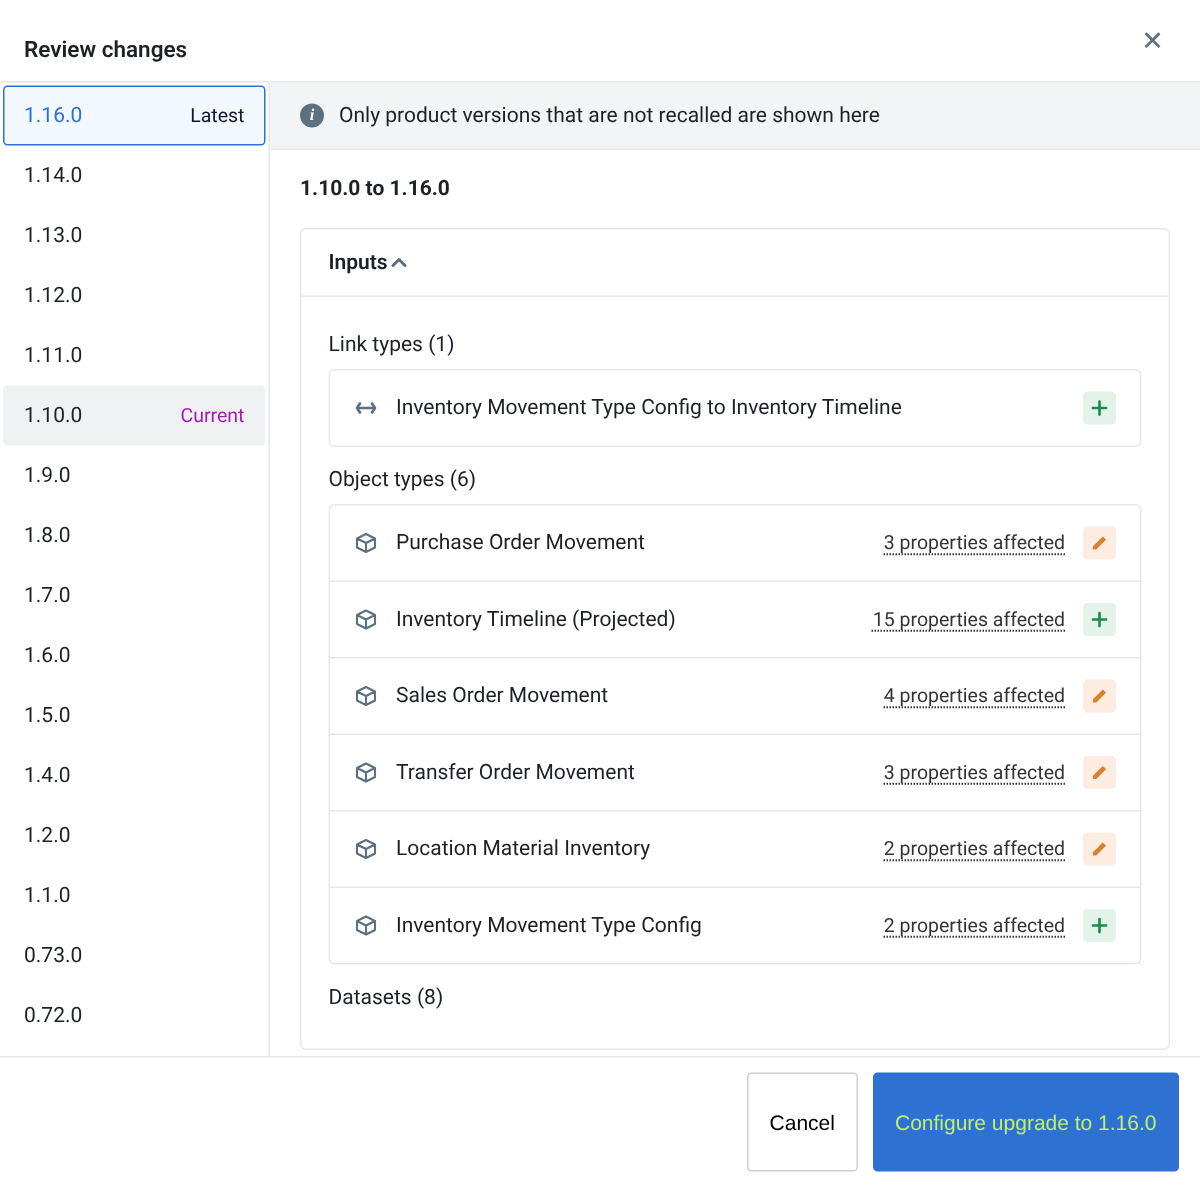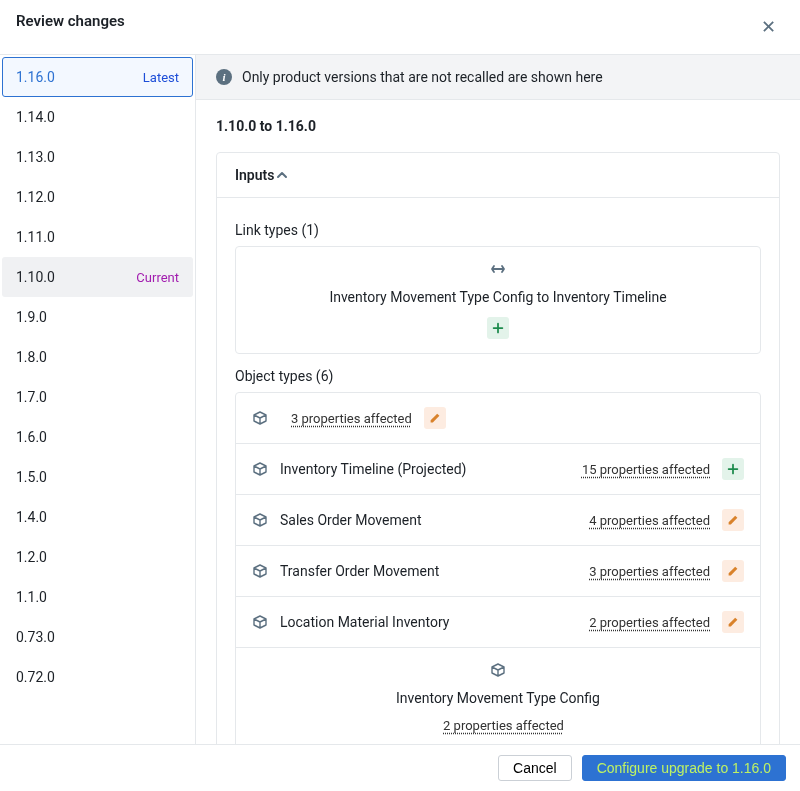--- a/index.html
+++ b/index.html
@@ -4,7 +4,7 @@
   <style>
     * { box-sizing: border-box; margin: 0; padding: 0; }
     body { font-family: -apple-system, BlinkMacSystemFont, "Segoe UI", Roboto, Helvetica, Arial, sans-serif; font-size: 14px; color: #1c2127; background: #fff; width: 800px; height: 791px; overflow: hidden; display: flex; flex-direction: column; }
-    .header { display: flex; align-items: flex-start; justify-content: space-between; padding: 12px 16px; border-bottom: 1px solid #e5e8eb; }
+    .header { display: flex; align-items: flex-end; justify-content: space-between; padding: 12px 16px; border-bottom: 1px solid #e5e8eb; }
     .header h1 { font-size: 15px; font-weight: 600; }
     .close-btn { background: none; border: none; font-size: 18px; cursor: pointer; color: #5c7080; padding: 4px 8px; }
     .body { flex: 1; display: flex; overflow: hidden; }

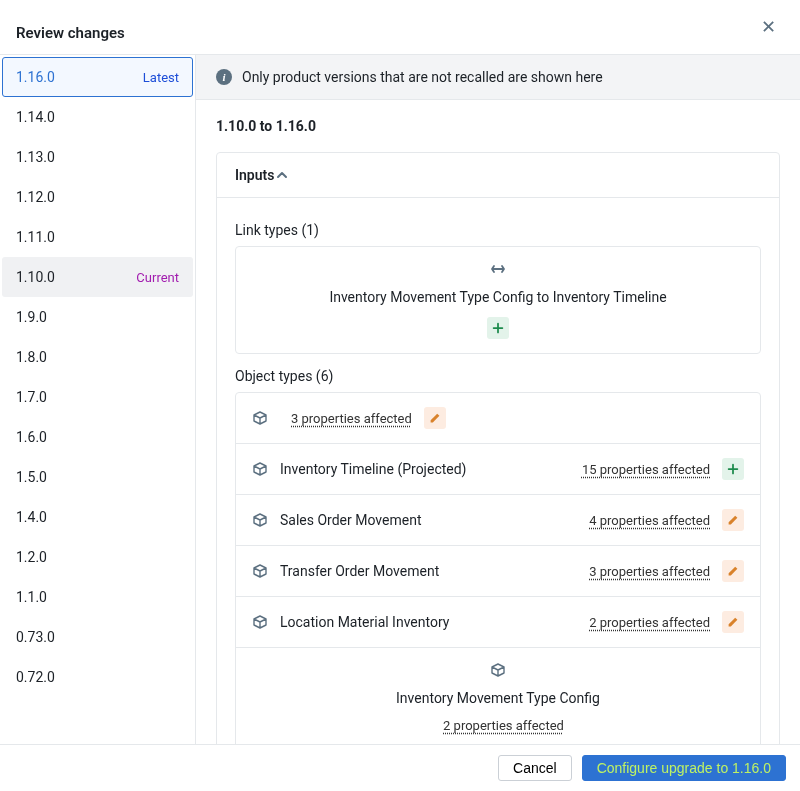--- a/index.html
+++ b/index.html
@@ -8,7 +8,7 @@
     .header h1 { font-size: 15px; font-weight: 600; }
     .close-btn { background: none; border: none; font-size: 18px; cursor: pointer; color: #5c7080; padding: 4px 8px; }
     .body { flex: 1; display: flex; overflow: hidden; }
-    .sidebar { width: 196px; border-right: 1px solid #e5e8eb; overflow-y: auto; padding: 2px; }
+    .sidebar { width: 180px; border-right: 1px solid #e5e8eb; overflow-y: auto; padding: 2px; }
     .version-item { display: flex; justify-content: space-between; align-items: center; padding: 12px 14px; cursor: pointer; border-radius: 3px; font-size: 14px; }
     .version-item .tag { color: #a21caf; font-size: 13px; }
     .version-item.selected { background: #f3f8ff; border: 1px solid #2d72d2; color: #2d72d2; padding: 11px 13px; }

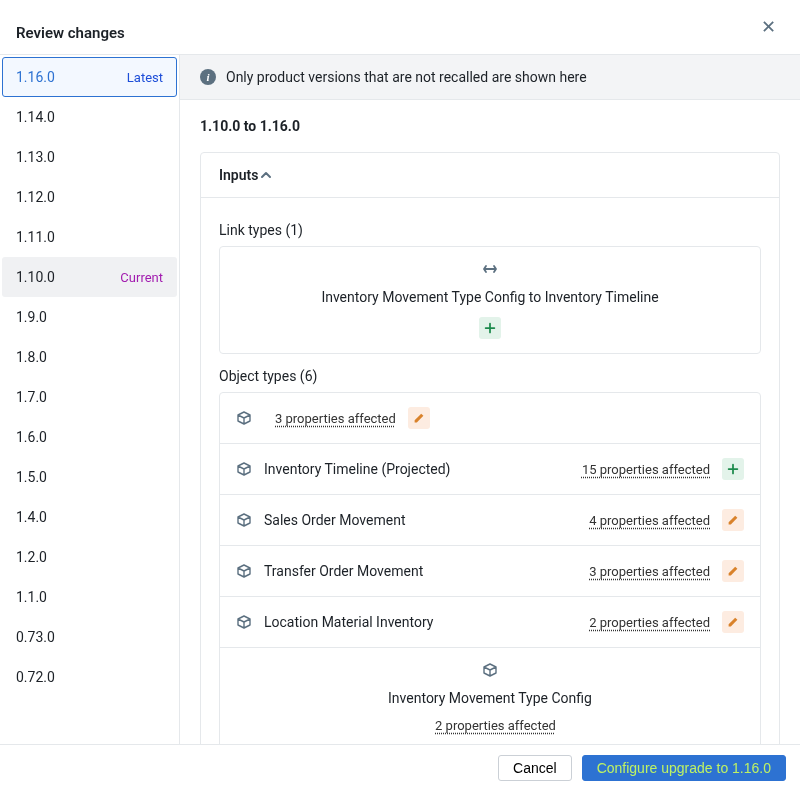--- a/index.html
+++ b/index.html
@@ -12,7 +12,7 @@
     .version-item { display: flex; justify-content: space-between; align-items: center; padding: 12px 14px; cursor: pointer; border-radius: 3px; font-size: 14px; }
     .version-item .tag { color: #a21caf; font-size: 13px; }
     .version-item.selected { background: #f3f8ff; border: 1px solid #2d72d2; color: #2d72d2; padding: 11px 13px; }
-    .version-item.selected .tag { color: #1d4ed8; }
+    .version-item.selected .tag { color: #0f172a; }
     .version-item.current { background: #f0f1f3; }
     .main { flex: 1; display: flex; flex-direction: column; overflow: hidden; }
     .notice { background: #f3f4f6; border-bottom: 1px solid #e5e8eb; padding: 14px 20px; display: flex; align-items: center; gap: 10px; font-size: 14px; color: #1c2127; }

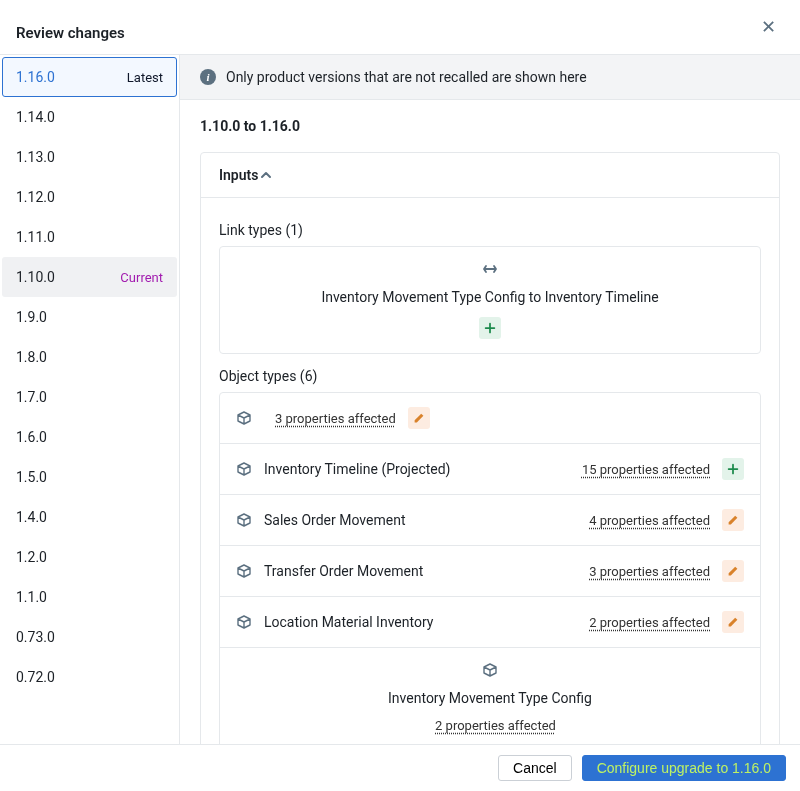--- a/index.html
+++ b/index.html
@@ -25,7 +25,7 @@
     .group-label { font-size: 14px; padding: 14px 0 8px 0; }
     .items-box { border: 1px solid #e5e8eb; border-radius: 4px; }
     .item-row { display: flex; align-items: center; padding: 14px 16px; gap: 12px; border-bottom: 1px solid #e5e8eb; }
-    .item-row:last-child { border-bottom: none; flex-direction: column; }
+    .item-row:last-child { border-bottom: none; }
     .item-icon { color: #5c7080; width: 16px; display: flex; align-items: center; justify-content: center; flex-shrink: 0; }
     .item-label { flex: 1; }
     .item-affected { text-decoration-line: underline; text-decoration-style: dotted; text-underline-offset: 3px; color: #333; font-size: 13px; margin-left: 11px; }

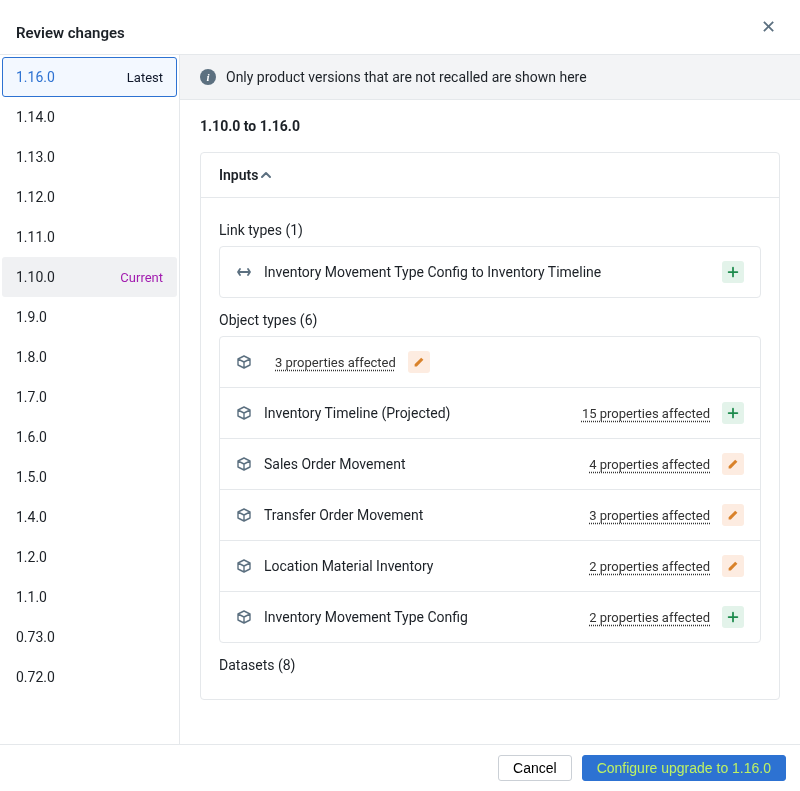--- a/index.html
+++ b/index.html
@@ -166,6 +166,7 @@
                     <use href="#icon-cube"></use>
                   </svg>
                 </span>
+                <span class="item-label">Purchase Order Movement</span>
                 <span class="item-affected">3 properties affected</span>
                 <span class="badge edit">
                   <span>

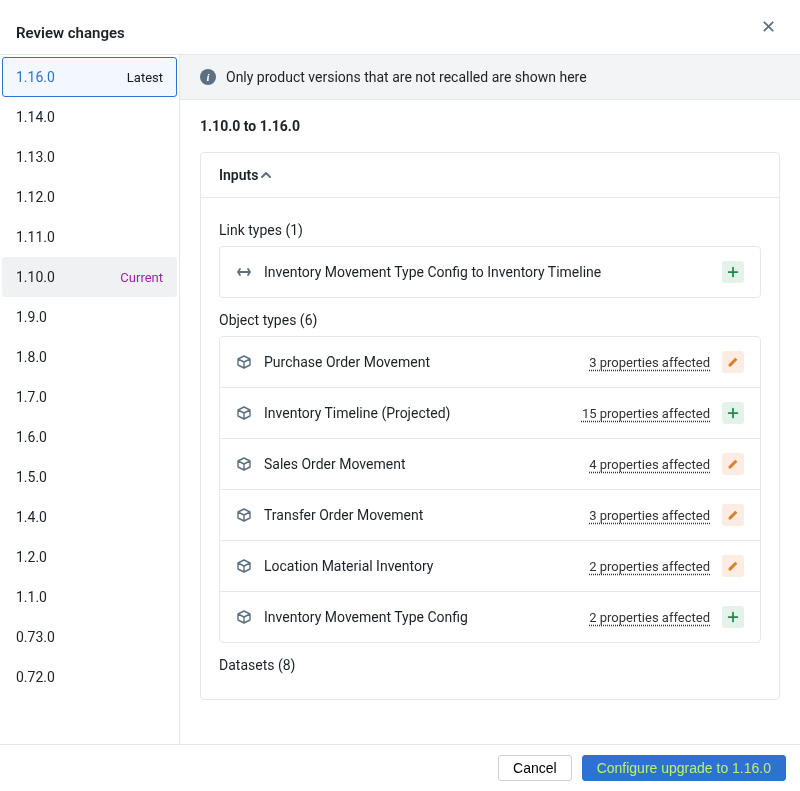--- a/index.html
+++ b/index.html
@@ -34,7 +34,7 @@
     .badge.edit { background: #fdece1; }
     .chevron { color: #5c7080; }
     .footer { border-top: 1px solid #e5e8eb; padding: 10px 14px; display: flex; justify-content: flex-end; gap: 10px; }
-    .btn { padding: 4px 14px; border-radius: 3px; font-size: 14px; cursor: pointer; border: 1px solid #cbd0d6; background: #fff; }
+    .btn { padding: 24px 14px; border-radius: 3px; font-size: 14px; cursor: pointer; border: 1px solid #cbd0d6; background: #fff; }
     .btn.primary { background: #2d72d2; border-color: #2d72d2; color: #bef264; }
     svg { display: block; }
   </style>

